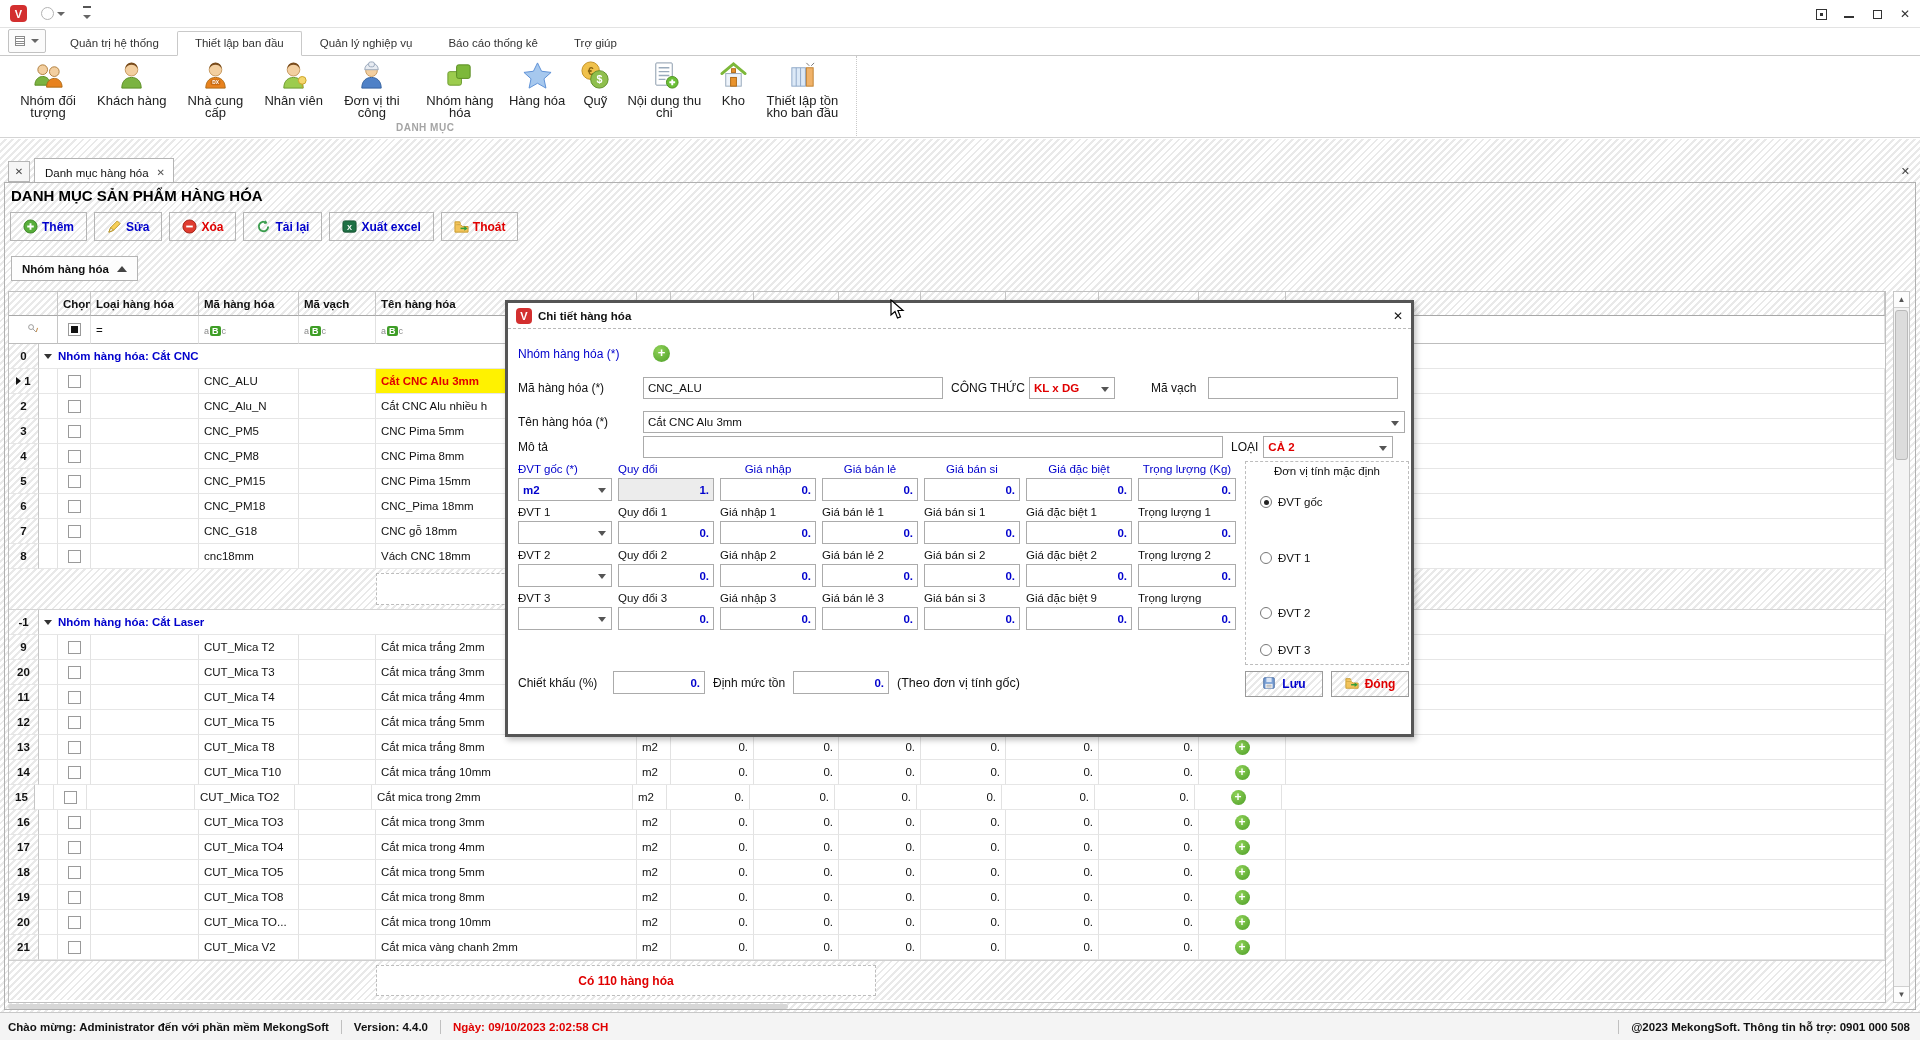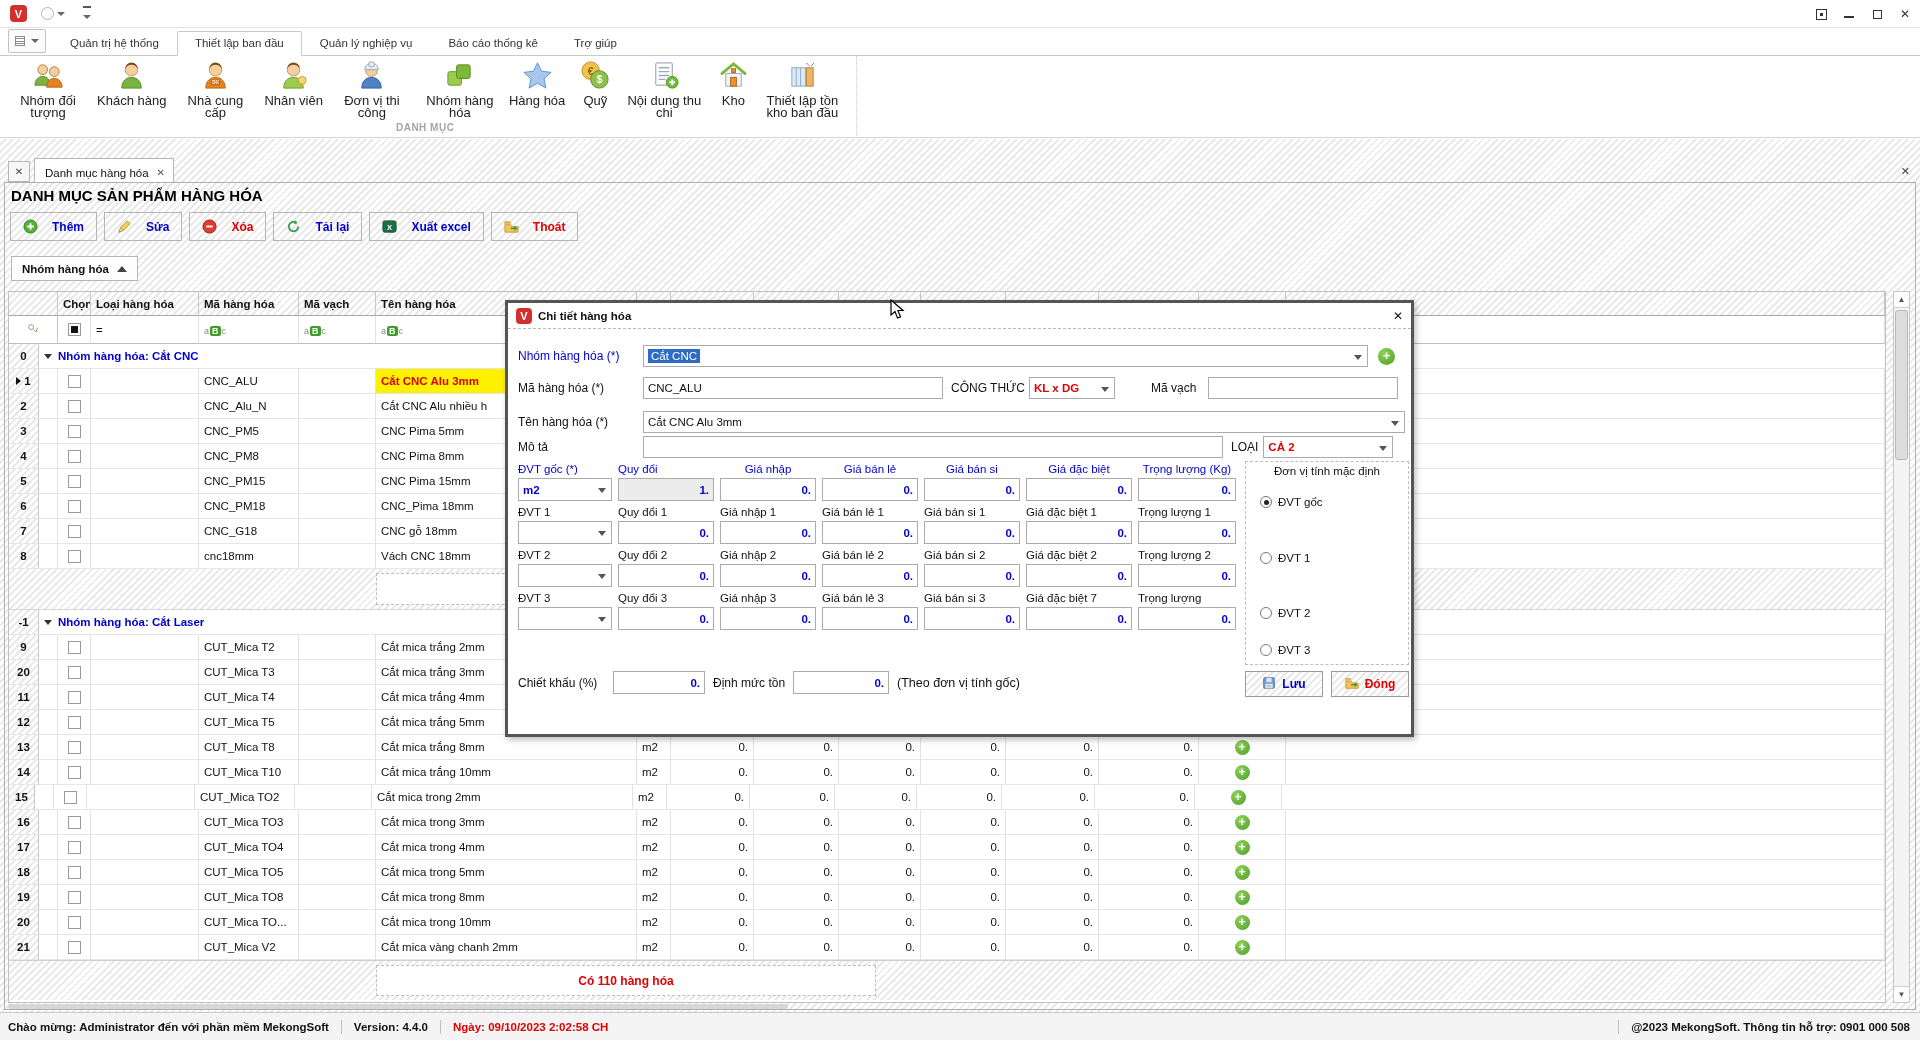--- a/index.html
+++ b/index.html
@@ -64,7 +64,7 @@
   #page-title { position:absolute; left:6px; top:4px; font-size:15px; font-weight:bold; color:#000; }
 
   #toolbar { position:absolute; left:5px; top:29px; display:flex; gap:7px; }
-  .tbtn { height:29px; border:1px solid #b5b5b5; display:flex; align-items:center; gap:14px; padding:0 12px;
+  .tbtn { height:29px; border:1px solid #b5b5b5; display:flex; align-items:center; gap:4px; padding:0 12px;
           font-weight:bold; font-size:12px; }
   .tbtn svg { width:15px; height:15px; }
   .tblue { color:#0000cc; } .tred { color:#e00000; }

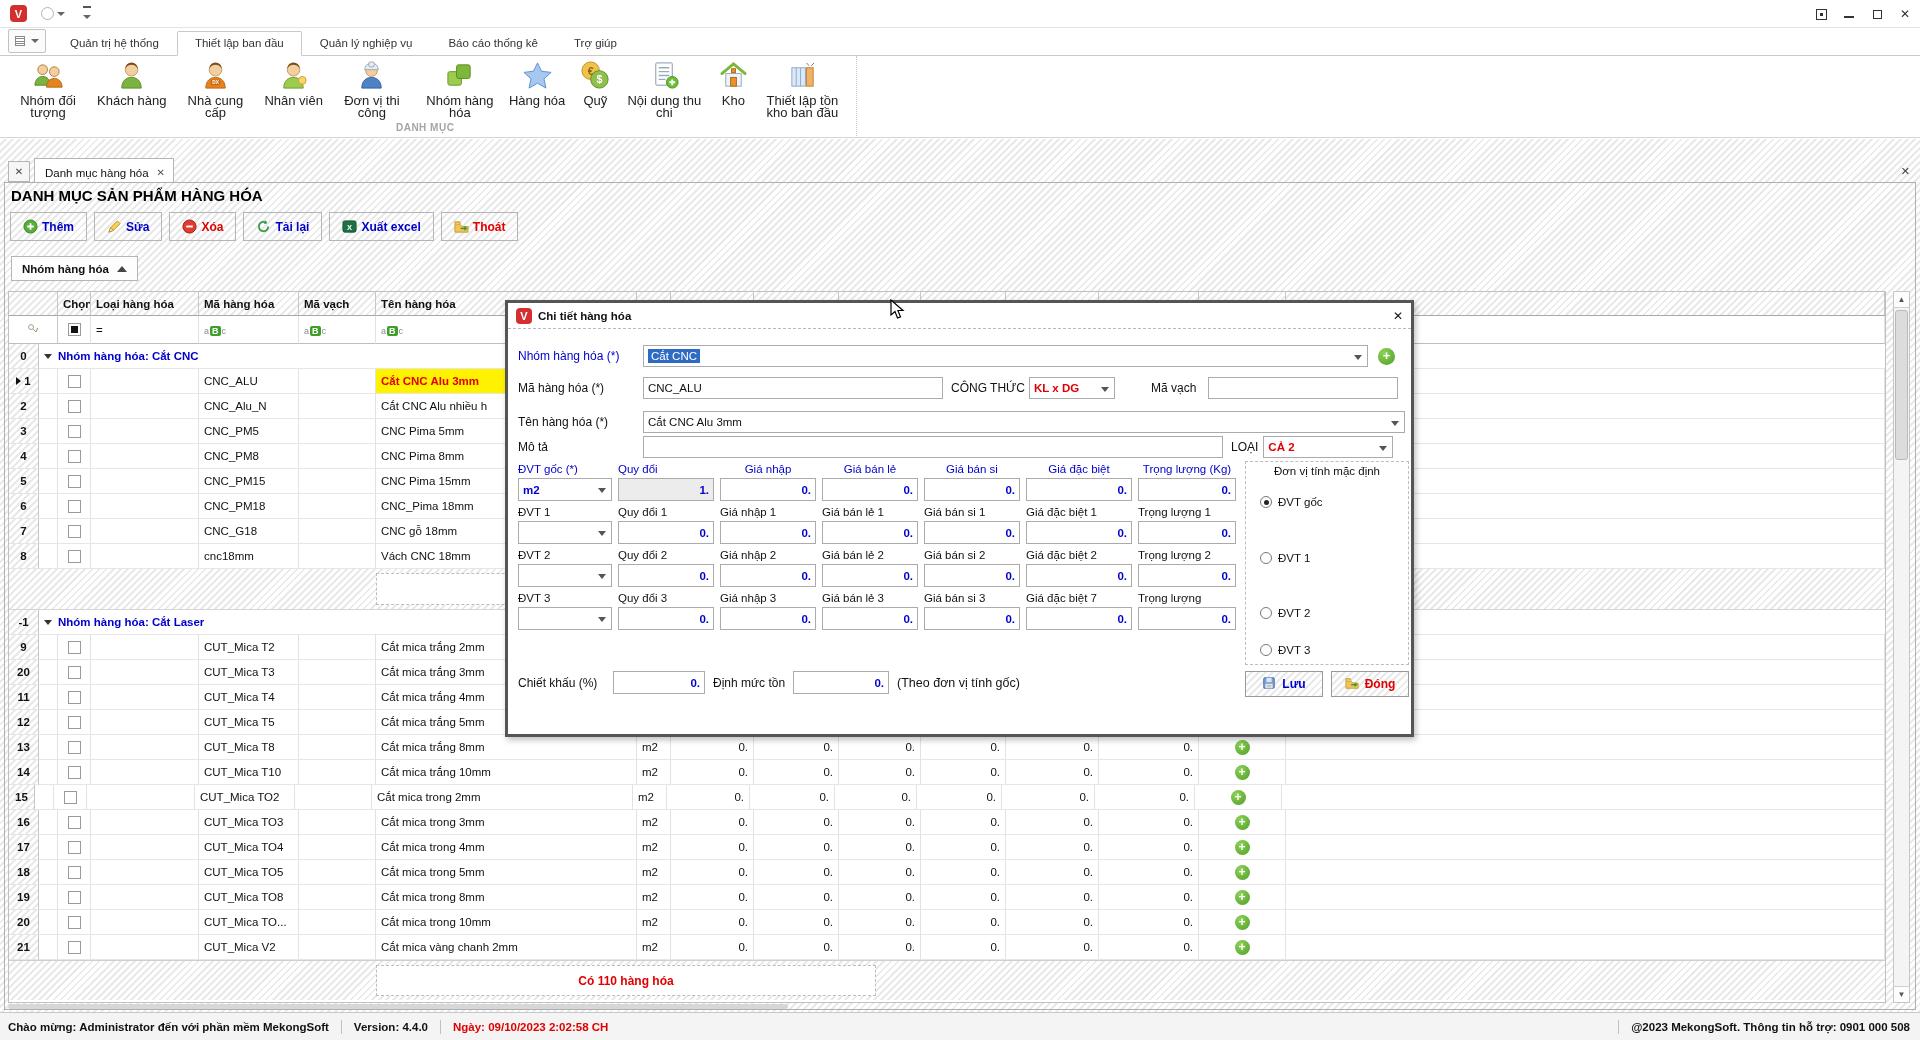--- a/index.html
+++ b/index.html
@@ -910,9 +910,6 @@
 
   <div class="dlg-row" style="left:10px;top:42px;">
     <span class="dlbl blue" style="width:125px;">Nhóm hàng hóa (*)</span>
-    <span class="din combo" style="width:725px;">
-        <span class="hl">Cắt CNC</span>
-      </span>
     <span class="plus-dlg" style="margin-left:10px;">+</span>
   </div>
 

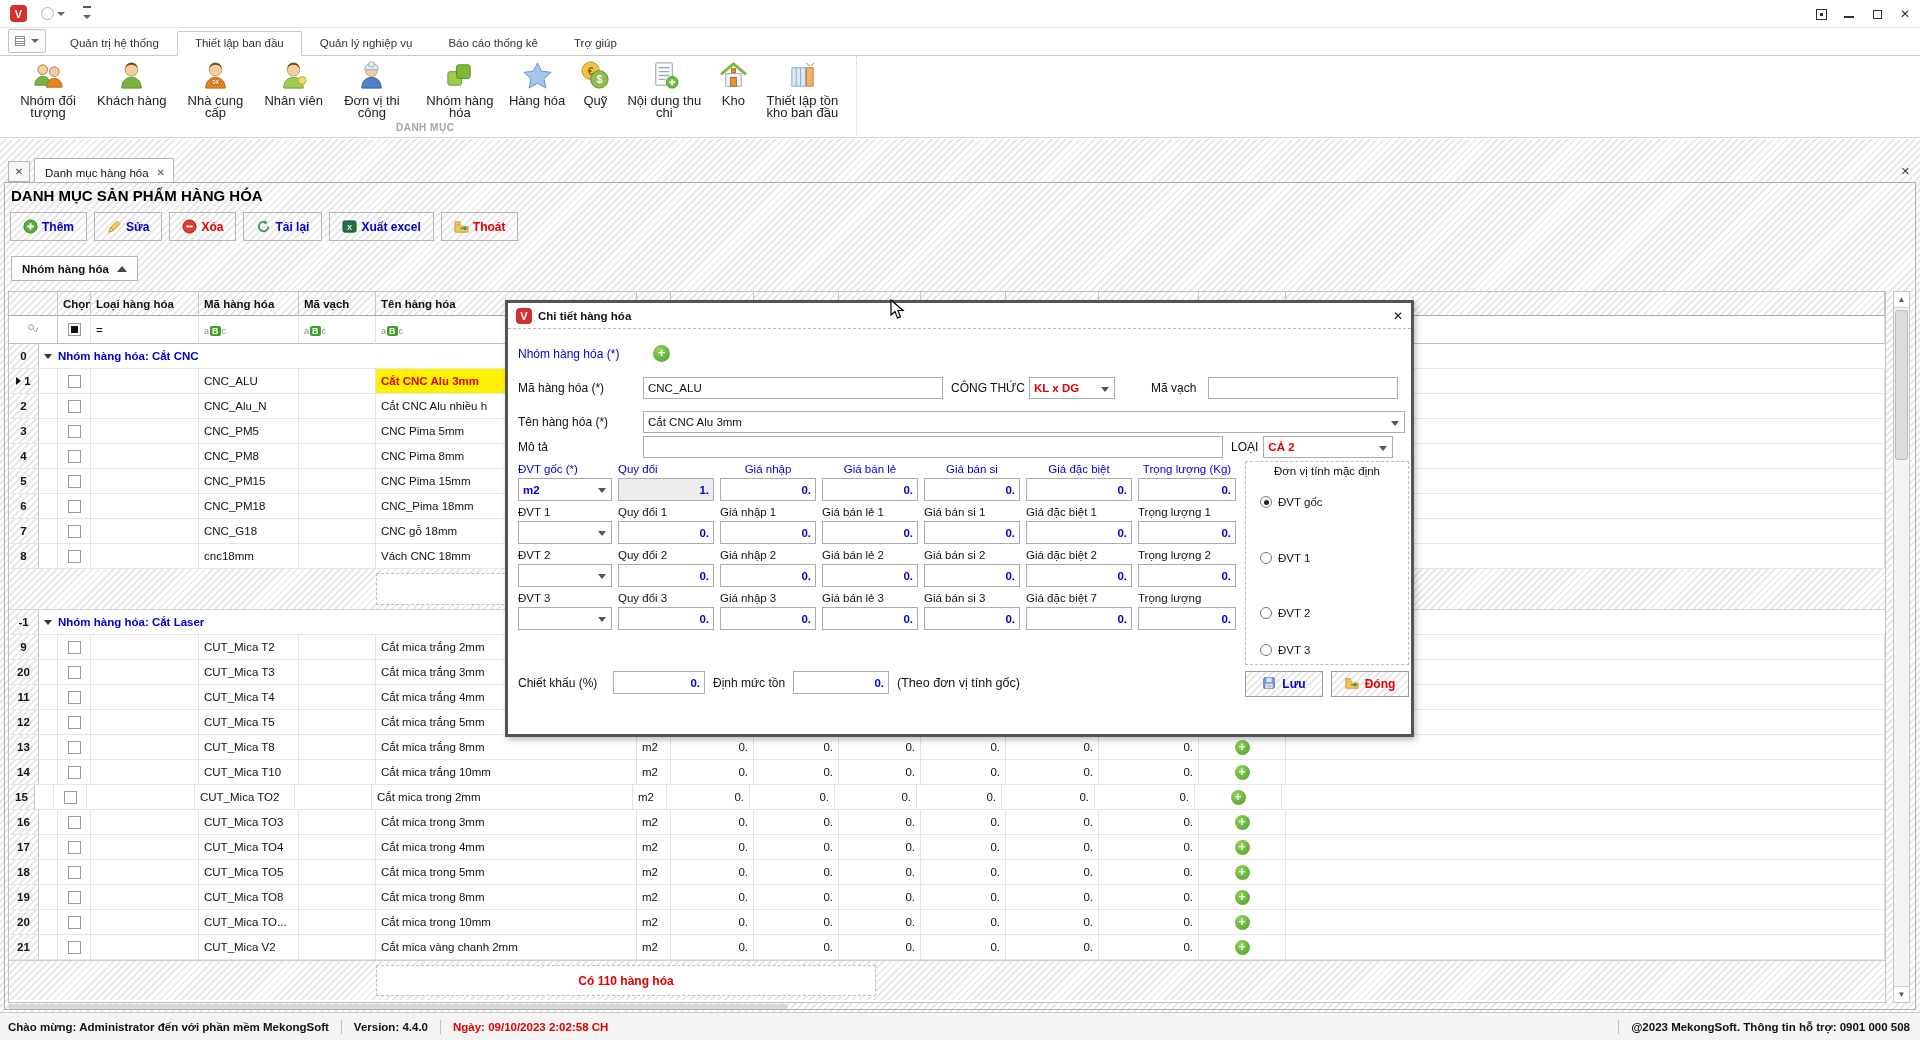--- a/index.html
+++ b/index.html
@@ -1015,7 +1015,7 @@
           <span class="ug-lbl" style="width:96px;">Giá nhập 3</span>
           <span class="ug-lbl" style="width:96px;">Giá bán lẻ 3</span>
           <span class="ug-lbl" style="width:96px;">Giá bán si 3</span>
-          <span class="ug-lbl" style="width:106px;">Giá đặc biệt 7</span>
+          <span class="ug-lbl" style="width:106px;">Giá đặc biệt 9</span>
           <span class="ug-lbl" style="width:98px;">Trọng lượng</span>
         </div>
         <div style="display:flex;gap:6px;">

